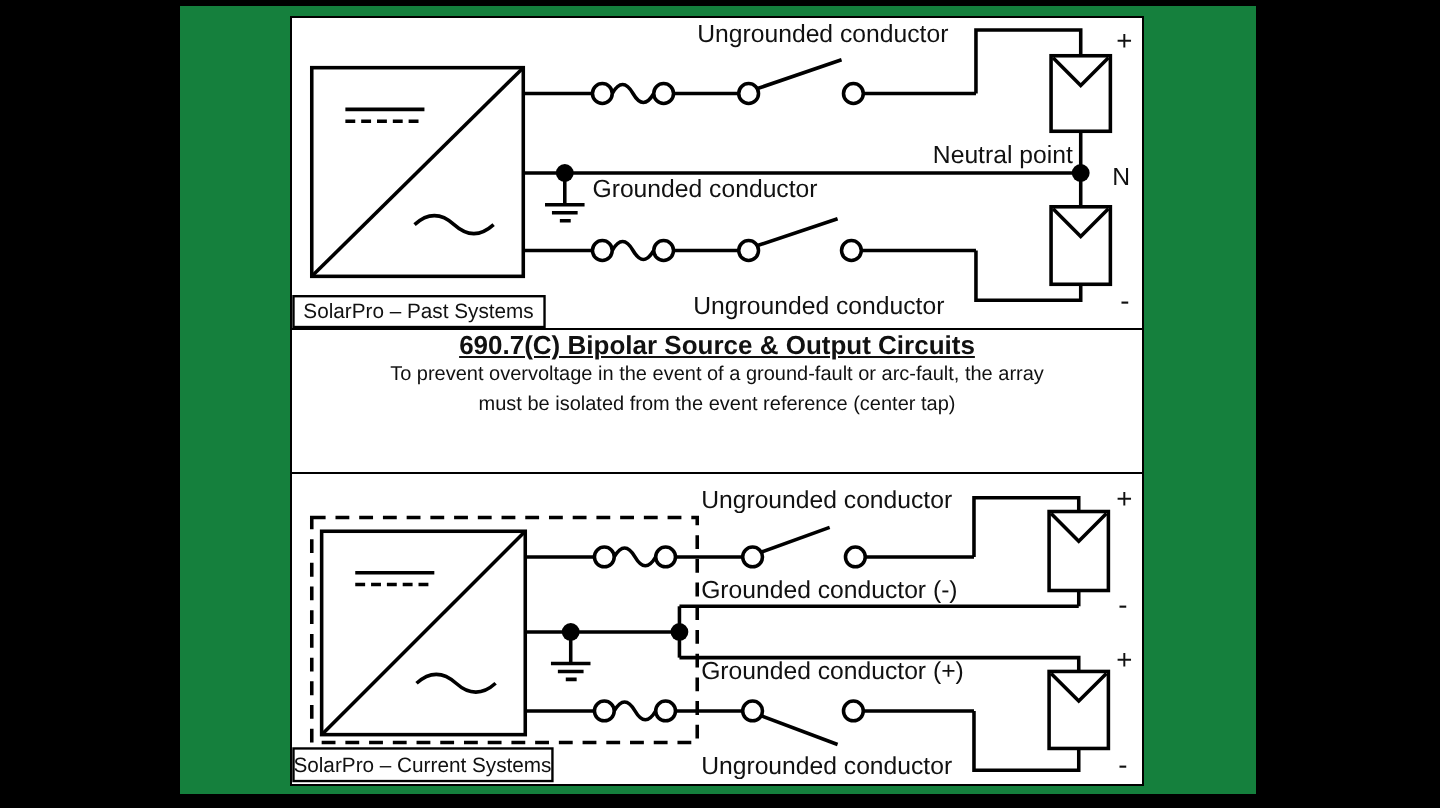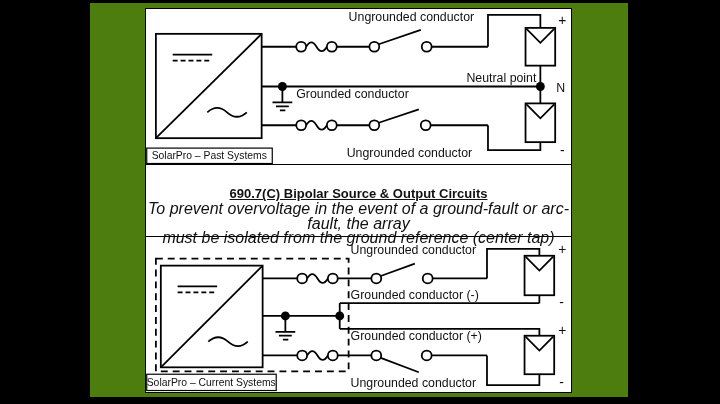--- a/index.html
+++ b/index.html
@@ -8,7 +8,7 @@
     font-family:"Liberation Sans",sans-serif;
   }
   .stage{
-    position:absolute;left:90px;top:3px;width:538px;height:394px;background:#4d7c0f;
+    position:absolute;left:90px;top:3px;width:538px;height:394px;background:#15803d;
   }
   .panel{
     position:absolute;left:55px;top:5px;width:427px;height:385px;

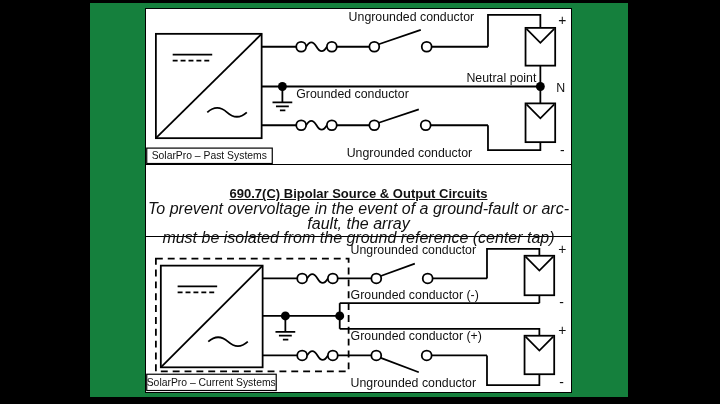--- a/index.html
+++ b/index.html
@@ -19,7 +19,7 @@
   .section-mid{
     height:73px;border-top:1.5px solid #000;border-bottom:1.5px solid #000;
     box-sizing:border-box;text-align:center;color:#111;
-    padding-top:21px;
+    padding-top:0;
   }
   .section-bot{flex:1;position:relative;}
   .section-top svg,.section-bot svg{position:absolute;left:0;top:0;width:100%;height:100%;}

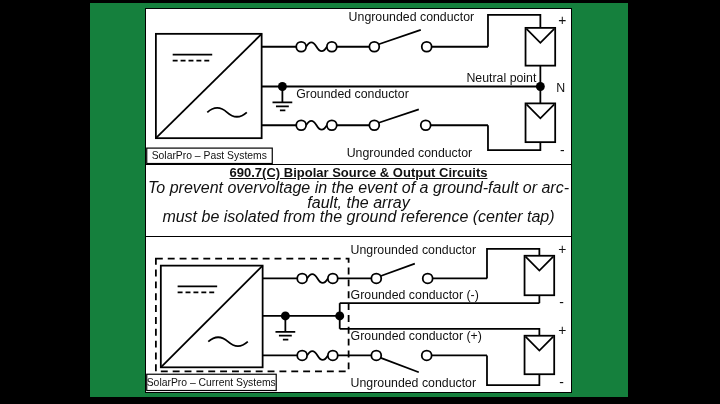--- a/index.html
+++ b/index.html
@@ -26,7 +26,7 @@
   .note-title{
     font-size:13px;font-weight:bold;text-decoration:underline;line-height:16px;
   }
-  .note-line{font-size:16px;line-height:14.5px;font-style:italic;}
+  .note-line{font-size:10px;line-height:14.5px;}
   svg .w{stroke:#000;stroke-width:1.8;fill:none;}
   svg .box{stroke:#000;stroke-width:1.8;fill:#fff;}
   svg .node{fill:#fff;stroke:#000;stroke-width:1.8;}

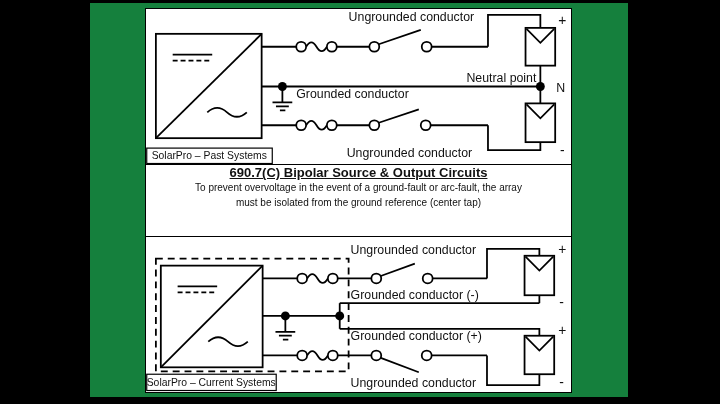--- a/index.html
+++ b/index.html
@@ -125,7 +125,7 @@
     <div class="section-mid">
       <div class="note-title">690.7(C) Bipolar Source &amp; Output Circuits</div>
       <div class="note-line">To prevent overvoltage in the event of a ground-fault or arc-fault, the array</div>
-      <div class="note-line">must be isolated from the ground reference (center tap)</div>
+      <div class="note-line">must be isolated from the event reference (center tap)</div>
     </div>
 
     <div class="section-bot">

